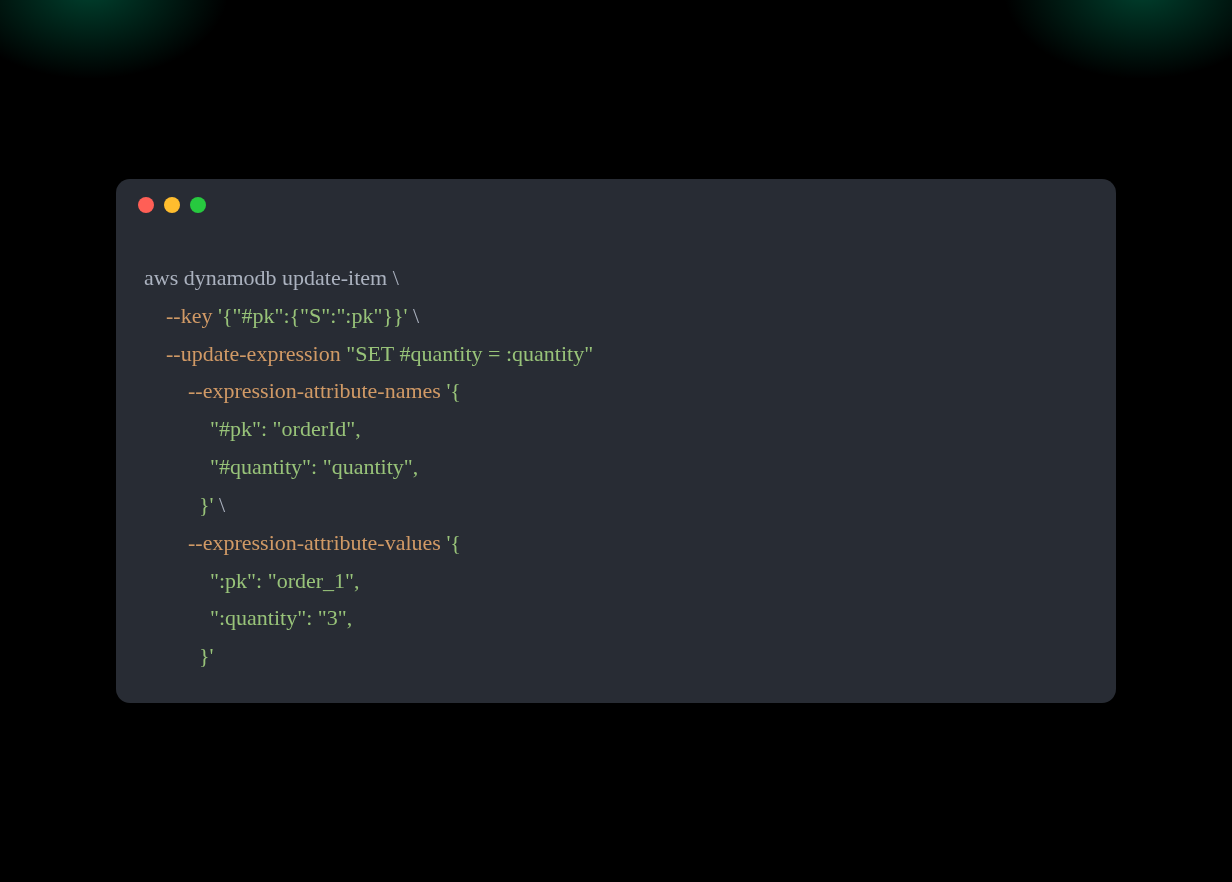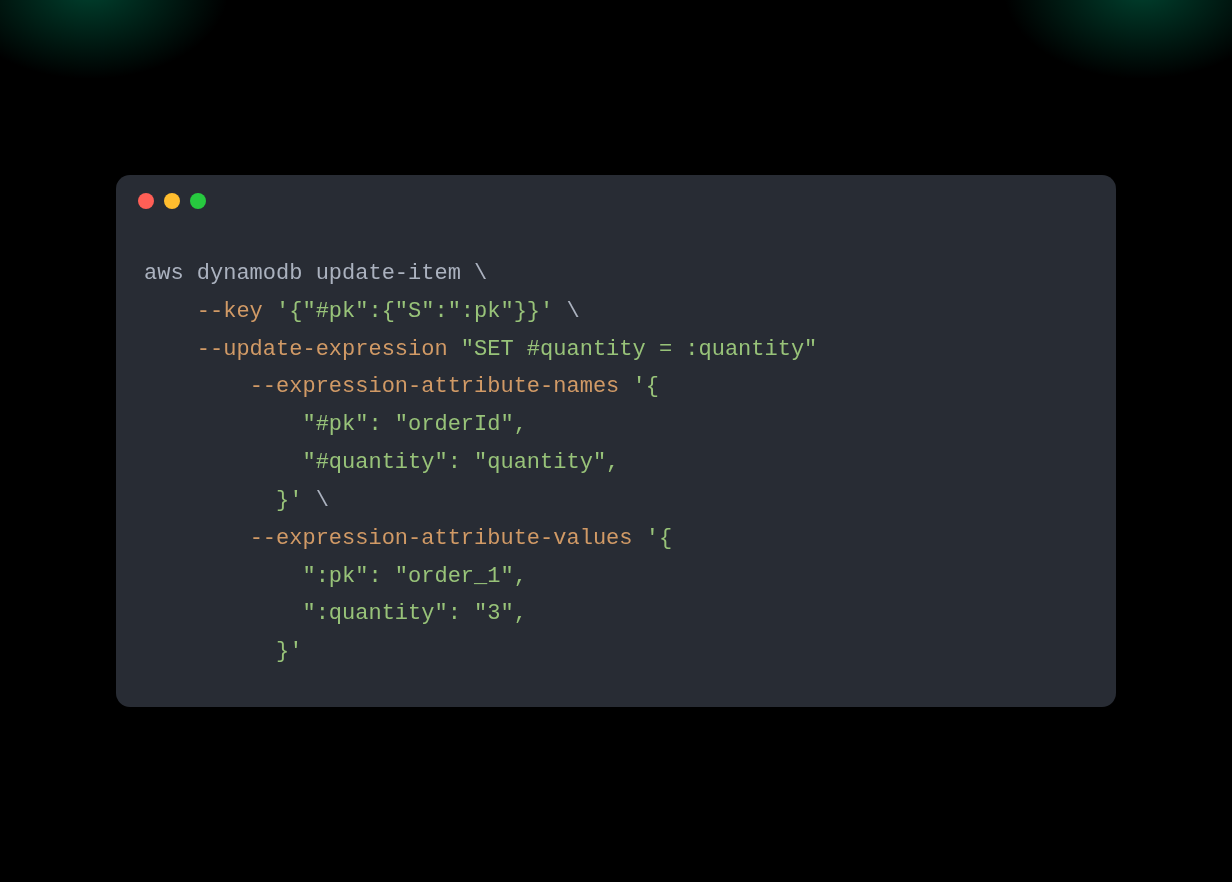--- a/index.html
+++ b/index.html
@@ -67,10 +67,11 @@
     .traffic-light.green { background: #27c93f; }
 
     .code-area {
-      padding: 28px 28px 36px 28px;
+      padding: 28px 28px 28px 28px;
       font-size: 22px;
       line-height: 1.72;
       color: #abb2bf;
+      font-family: Liberation Serif, serif;
     }
 
     .code-line {

